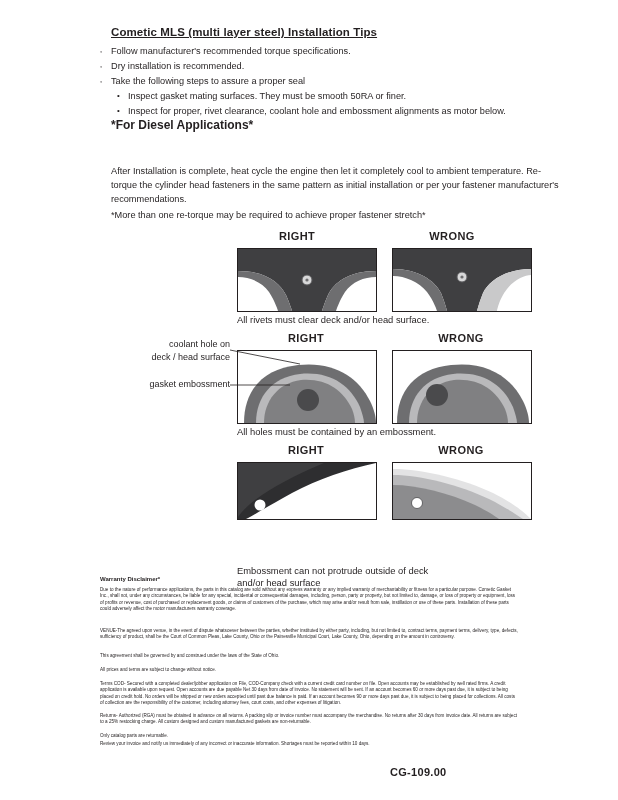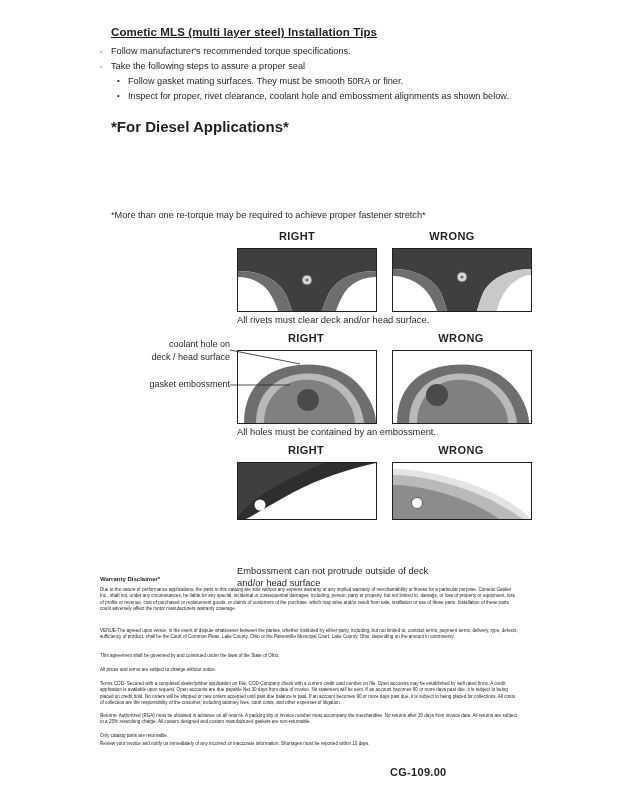--- a/index.html
+++ b/index.html
@@ -77,6 +77,10 @@
     </div>
     <div class="b-row">
       <span class="b-mark">◦</span>
+      <span class="b-text">Dry installation is recommended.</span>
+    </div>
+    <div class="b-row">
+      <span class="b-mark">◦</span>
       <span class="b-text">Take the following steps to assure a proper seal</span>
     </div>
     <div class="b-row sub">

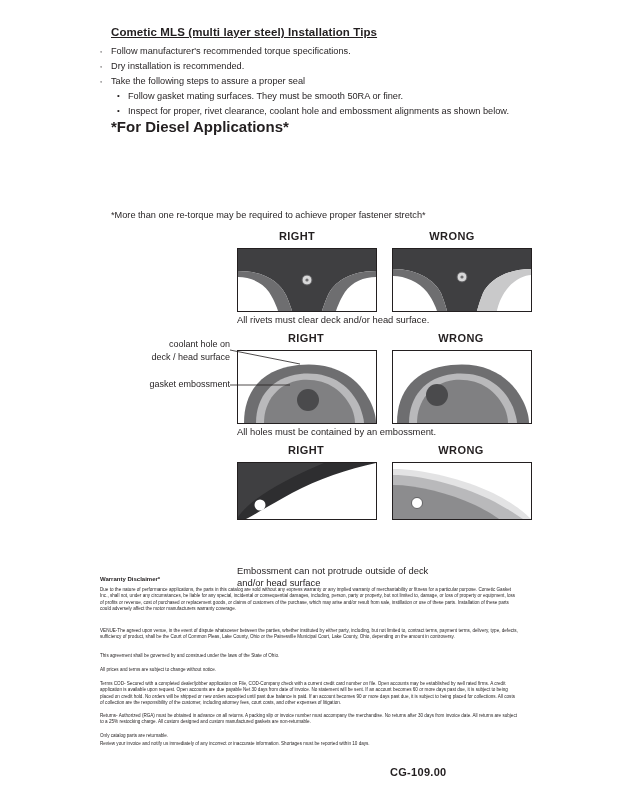--- a/index.html
+++ b/index.html
@@ -85,7 +85,7 @@
     </div>
     <div class="b-row sub">
       <span class="b-mark">•</span>
-      <span class="b-text">Follow gasket mating surfaces.  They must be smooth 50RA or finer.</span>
+      <span class="b-text">Inspect gasket mating surfaces.  They must be smooth 50RA or finer.</span>
     </div>
     <div class="b-row sub">
       <span class="b-mark">•</span>

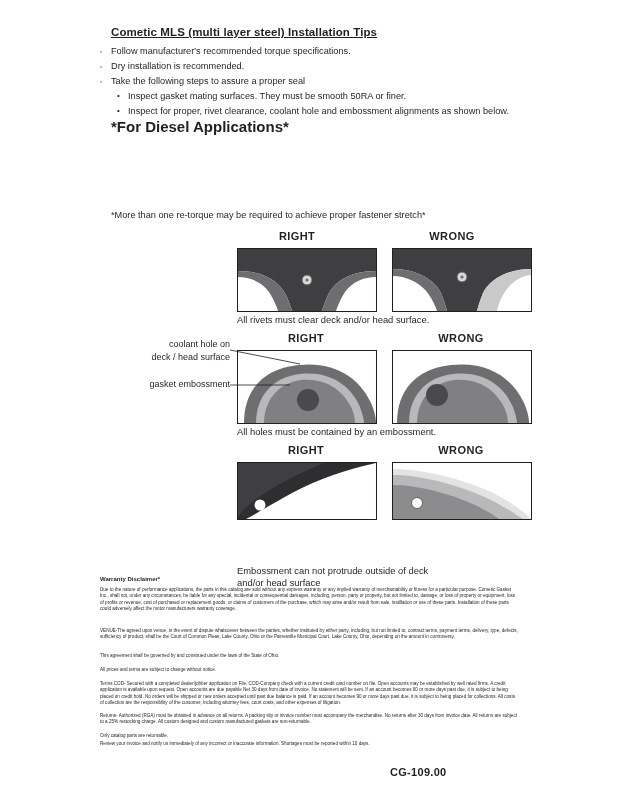--- a/index.html
+++ b/index.html
@@ -89,7 +89,7 @@
     </div>
     <div class="b-row sub">
       <span class="b-mark">•</span>
-      <span class="b-text">Inspect for proper, rivet clearance, coolant hole and embossment alignments as shown below.</span>
+      <span class="b-text">Inspect for proper, rivet clearance, coolant hole and embossment alignments as motor below.</span>
     </div>
   </div>
 

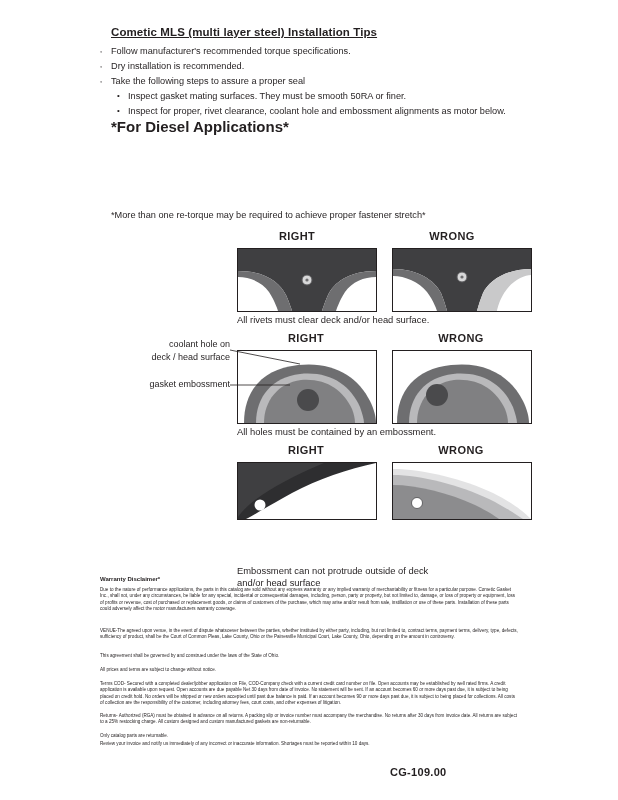--- a/index.html
+++ b/index.html
@@ -27,7 +27,7 @@
 
   .h2{
     position:absolute;left:111px;top:118px;
-    font-size:15px;font-weight:bold;
+    font-size:12px;font-weight:bold;
   }
   .para{
     position:absolute;left:111px;width:450px;

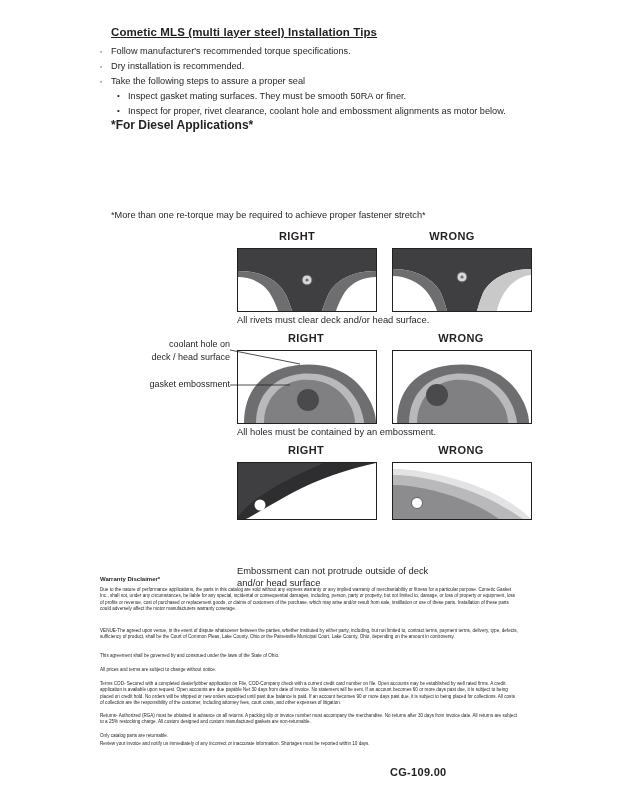--- a/index.html
+++ b/index.html
@@ -94,6 +94,7 @@
   </div>
 
   <div class="h2">*For Diesel Applications*</div>
+  <div class="para" id="p2">After Installation is complete, heat cycle the engine then let it completely cool to ambient temperature. Re-torque the cylinder head fasteners in the same pattern as initial installation or per your fastener manufacturer's recommendations.</div>
   <div class="para" id="p3">*More than one re-torque may be required to achieve proper fastener stretch*</div>
 
   <div class="figgroup">

